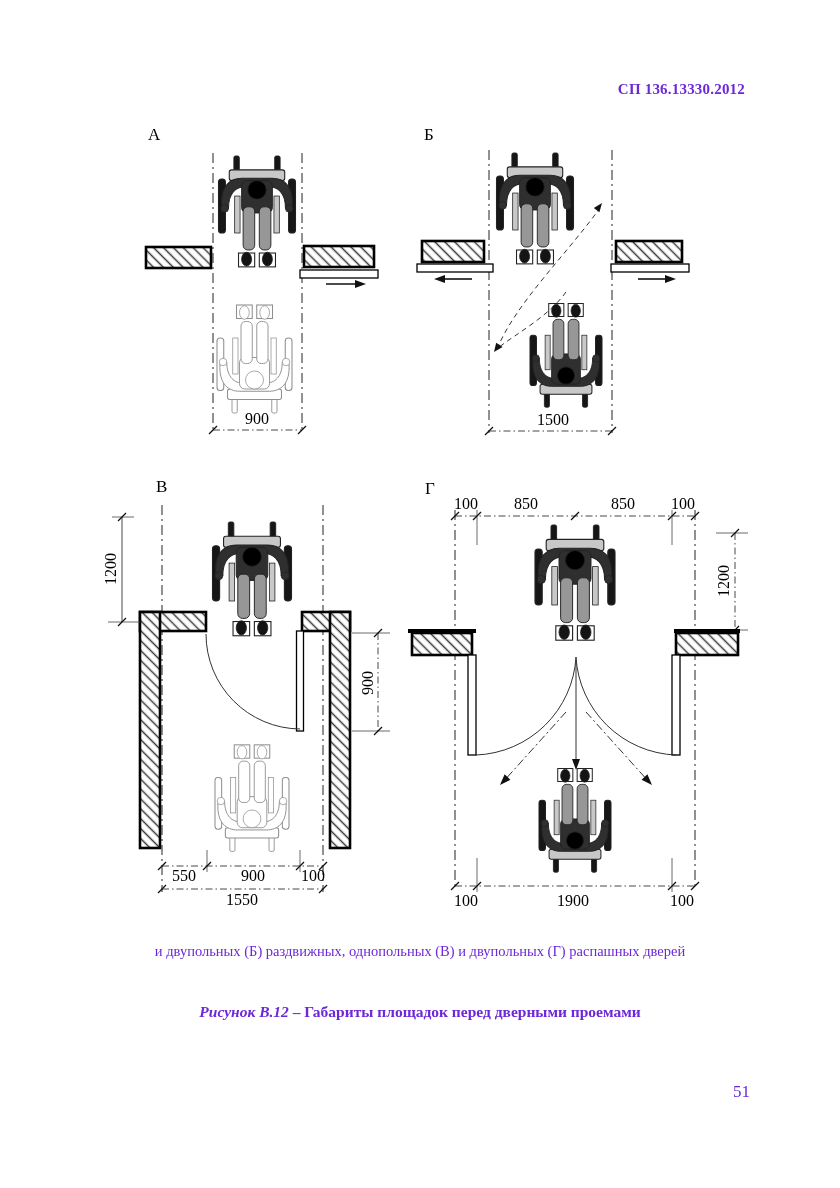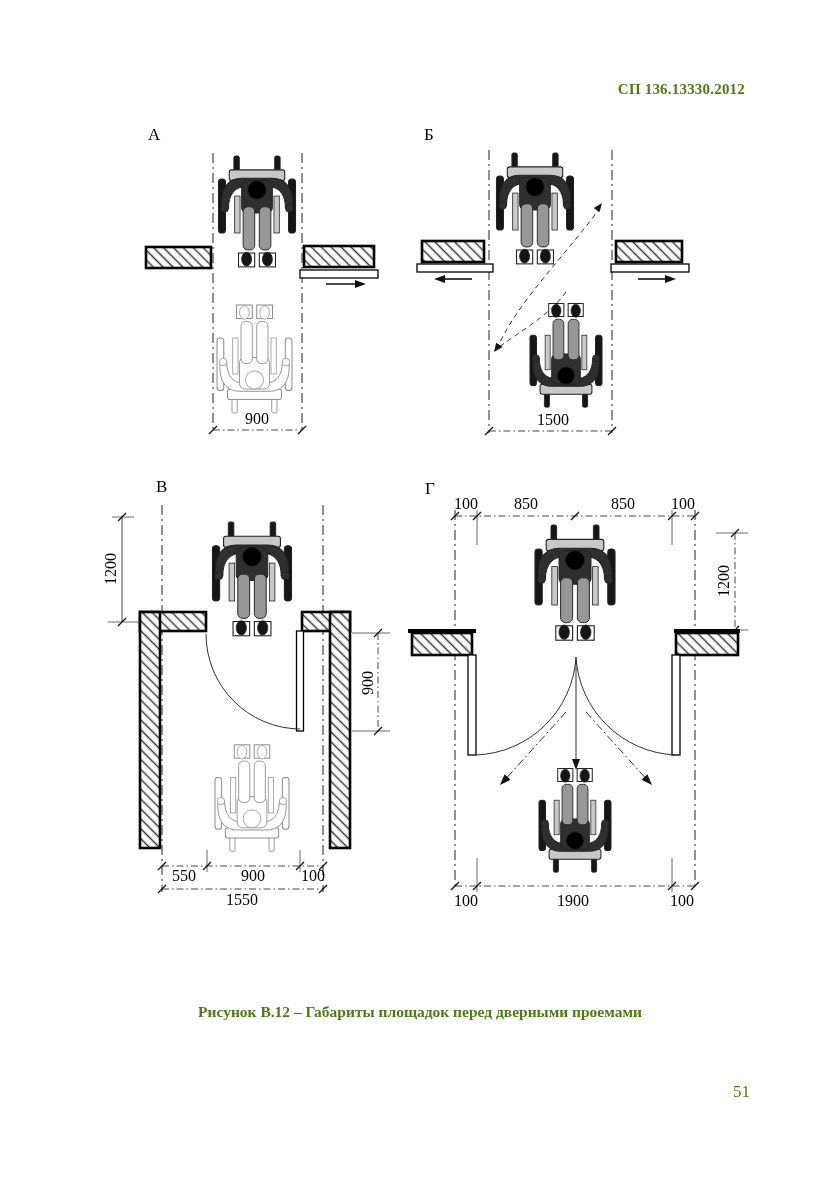--- a/index.html
+++ b/index.html
@@ -4,7 +4,7 @@
 <style>
   html,body{margin:0;padding:0;background:#e8e8e8;}
   .page{position:relative;width:840px;height:1188px;background:#fff;margin:0 auto;
-        font-family:"Liberation Serif",serif;color:#4d7c0f;overflow:hidden;}
+        font-family:"Liberation Serif",serif;color:#6d28d9;overflow:hidden;}
   .doc-header{position:absolute;top:81px;right:95px;font-size:15px;font-weight:bold;letter-spacing:.2px;}
   .fig-svg{position:absolute;left:0;top:0;}
   .caption{position:absolute;left:0;right:0;top:942px;text-align:center;

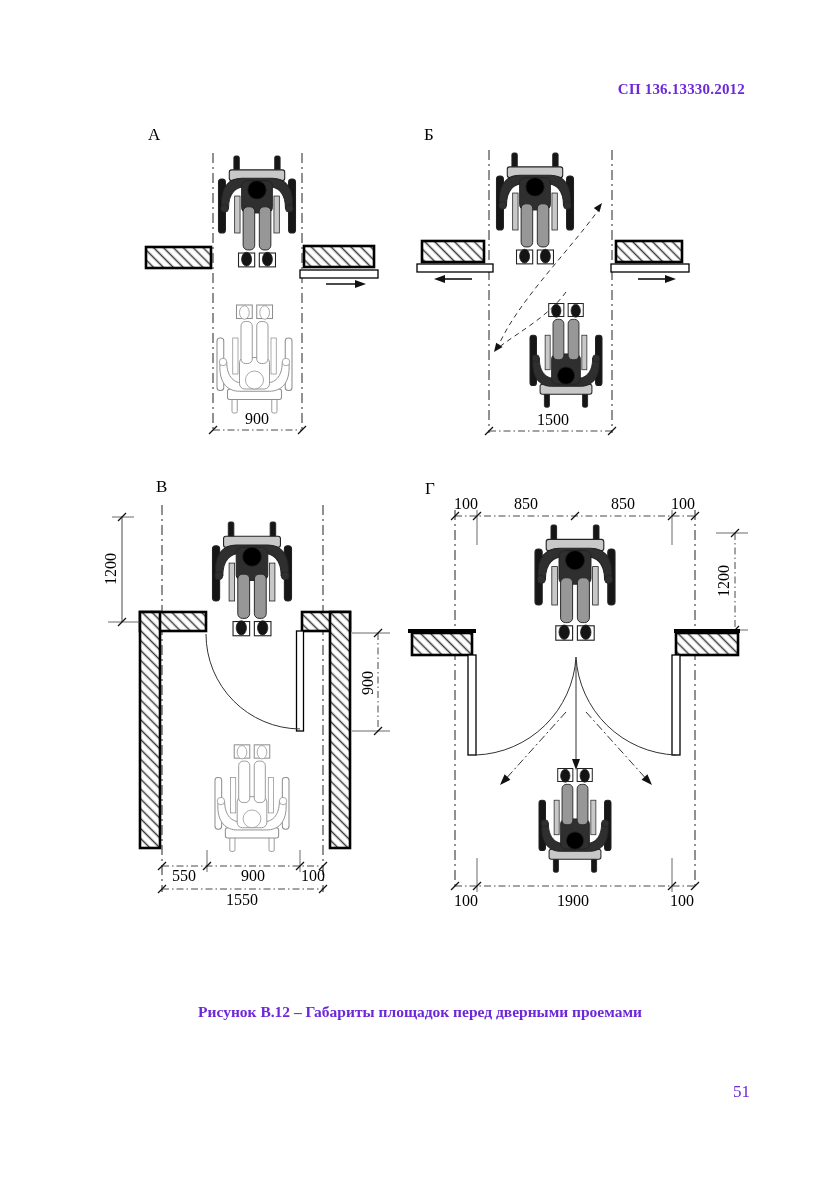--- a/index.html
+++ b/index.html
@@ -239,6 +239,7 @@
   </svg>
 
   <div class="caption">
+    <div>и двупольных (Б) раздвижных, однопольных (В) и двупольных (Г) распашных дверей</div>
   </div>
 
   <div class="fig-title">

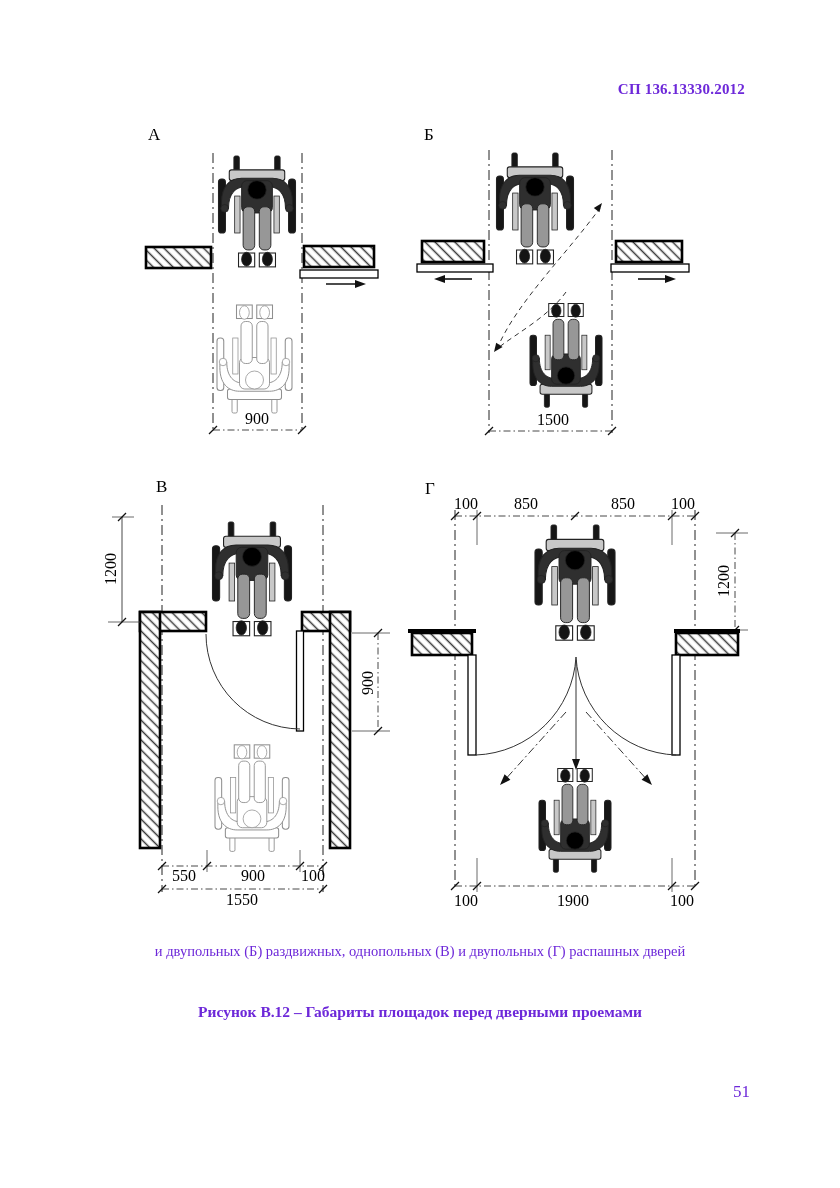--- a/index.html
+++ b/index.html
@@ -11,7 +11,7 @@
            font-size:14.5px;line-height:19px;}
   .fig-title{position:absolute;left:0;right:0;top:1003px;text-align:center;
              font-size:15.5px;font-weight:bold;}
-  .fig-title .t-label{}
+  .fig-title .t-label{font-style:italic;}
   .page-num{position:absolute;top:1082px;right:90px;font-size:17px;}
 
   

